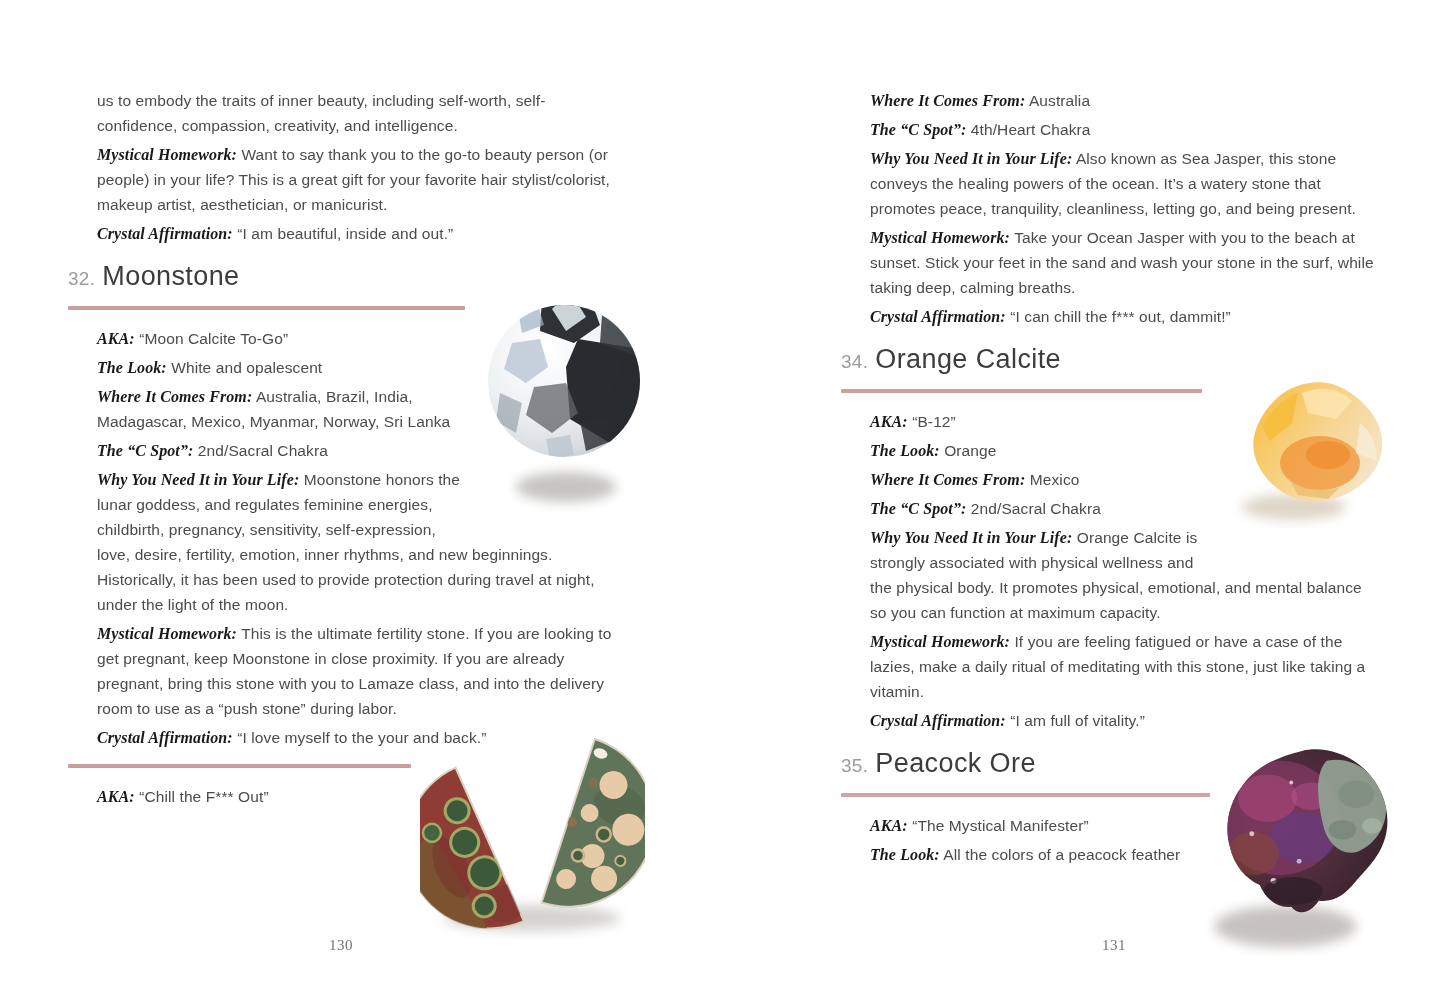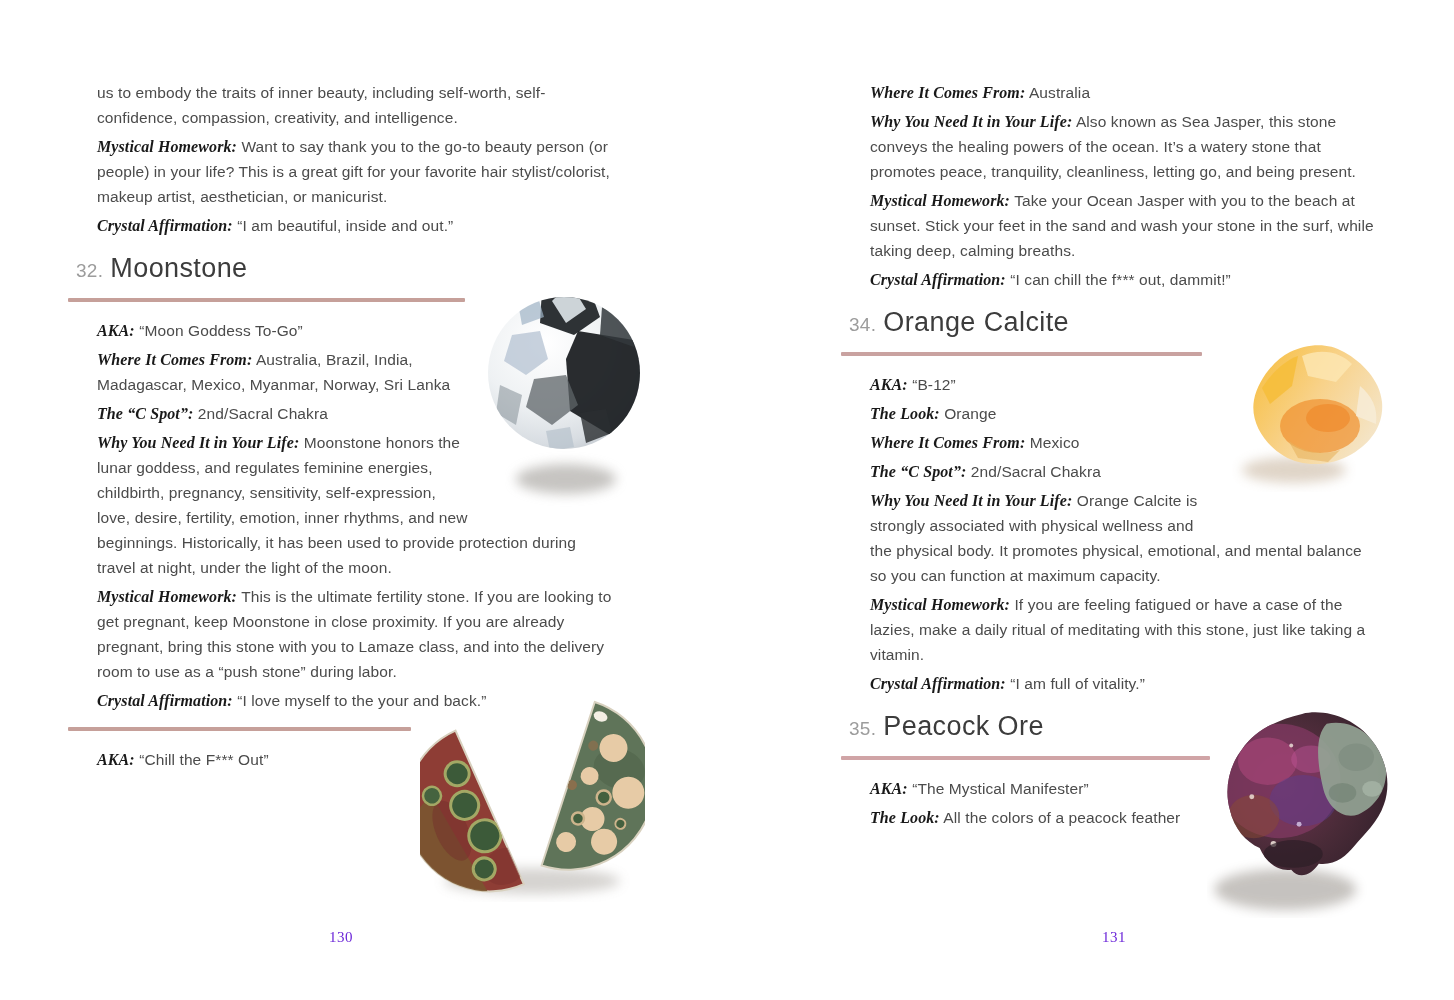--- a/index.html
+++ b/index.html
@@ -10,7 +10,7 @@
     -webkit-font-smoothing:antialiased;
   }
   .spread { position:relative; width:1454px; height:1000px; }
-  .page { position:absolute; top:0; height:964px; width:727px; }
+  .page { position:absolute; top:8px; height:964px; width:727px; }
   .page-left  { left:0; }
   .page-right { left:727px; }
 

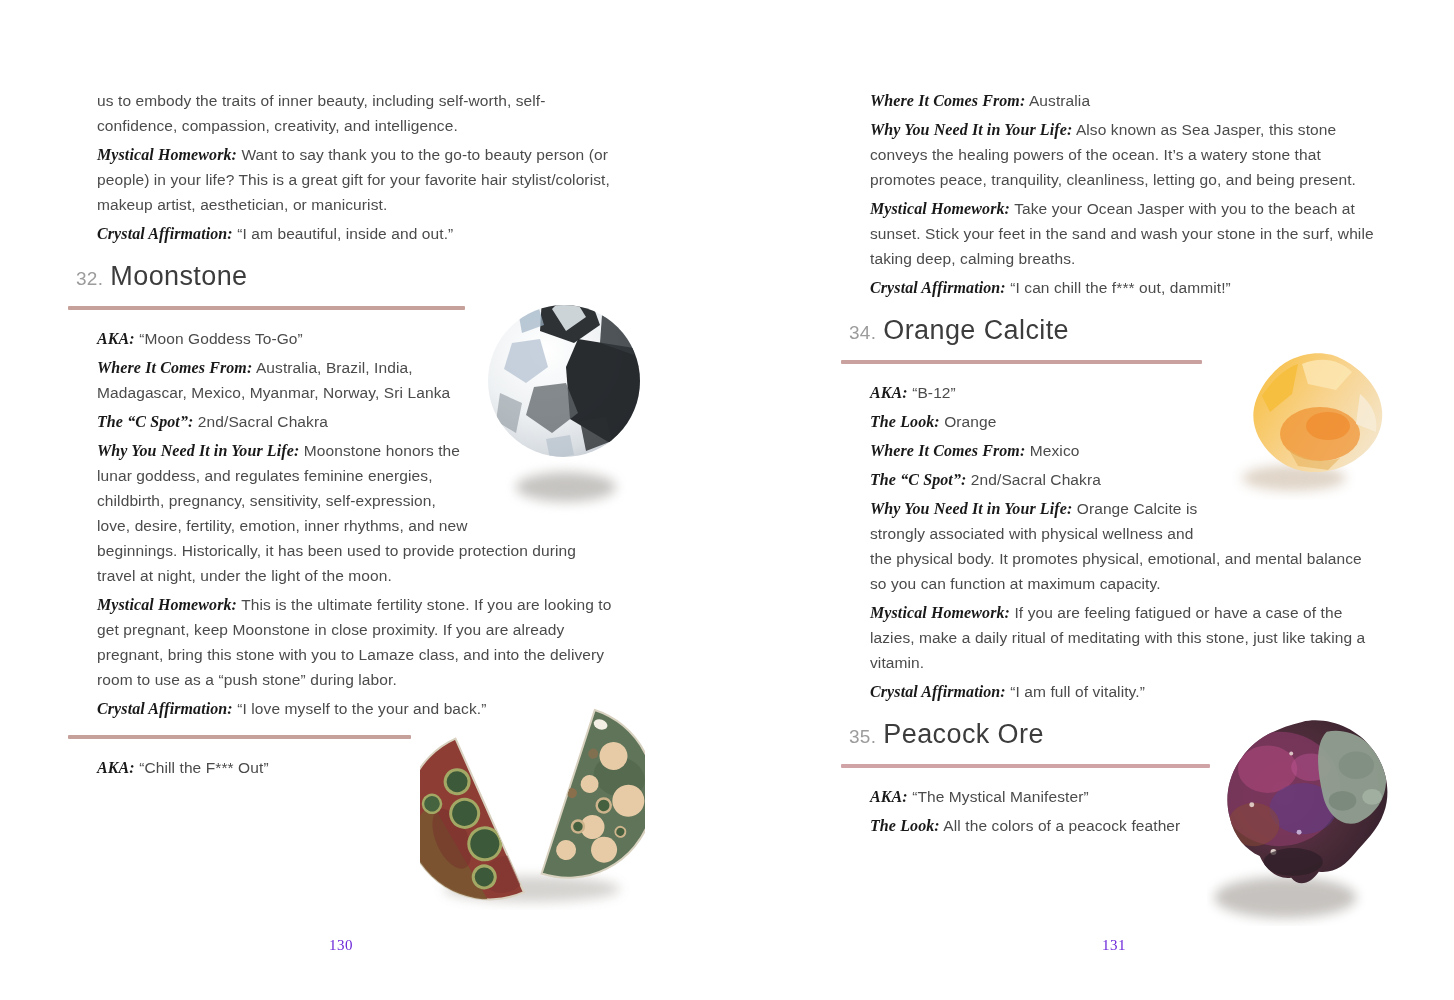--- a/index.html
+++ b/index.html
@@ -207,6 +207,10 @@
           <span class="txt">Australia</span>
         </p>
         <p class="entry">
+          <span class="lbl">The “C Spot”:</span>
+          <span class="txt">4th/Heart Chakra</span>
+        </p>
+        <p class="entry">
           <span class="lbl">Why You Need It in Your Life:</span>
           <span class="txt">Also known as Sea Jasper, this stone conveys the healing powers of the ocean. It’s a watery stone that promotes peace, tranquility, cleanliness, letting go, and being present.</span>
         </p>

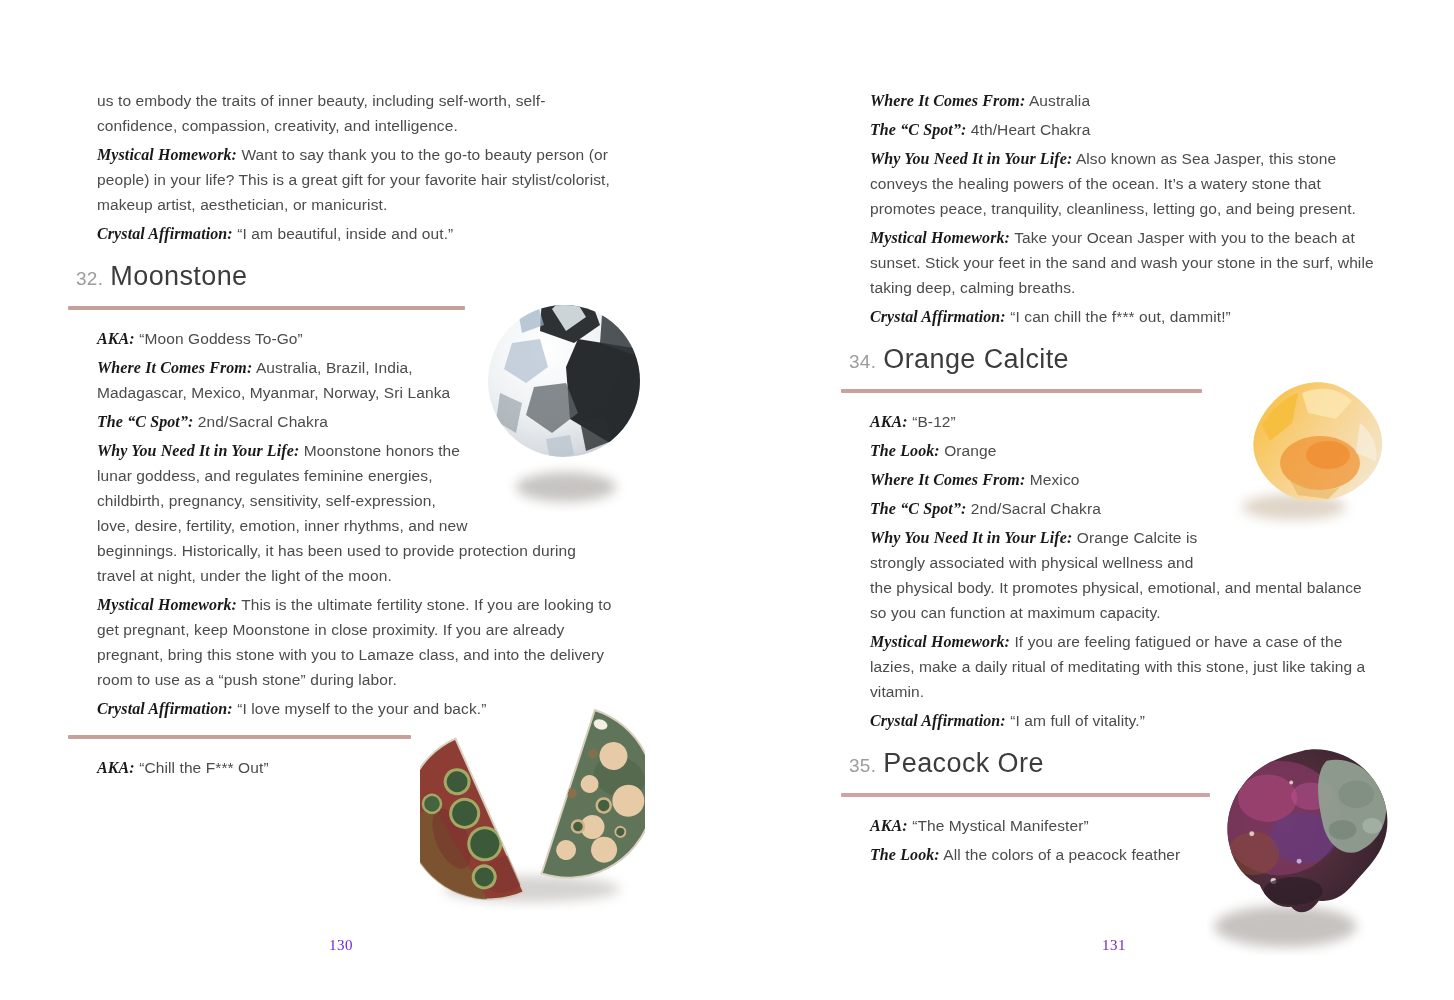--- a/index.html
+++ b/index.html
@@ -30,7 +30,7 @@
 
   
   .section { margin-top:14px; }
-  .heading { font-weight:400; line-height:32px; margin:8px; }
+  .heading { font-weight:400; line-height:32px; margin:0; }
   .heading .num { font-size:19px; color:#9c9c9c; margin-right:7px; letter-spacing:0.3px; }
   .heading .ttl { font-size:27px; color:#3c3c3c; letter-spacing:0.4px; }
   .rule { height:4px; background:#c6a09a; margin:11px 0 16px 0; border-radius:1px; }

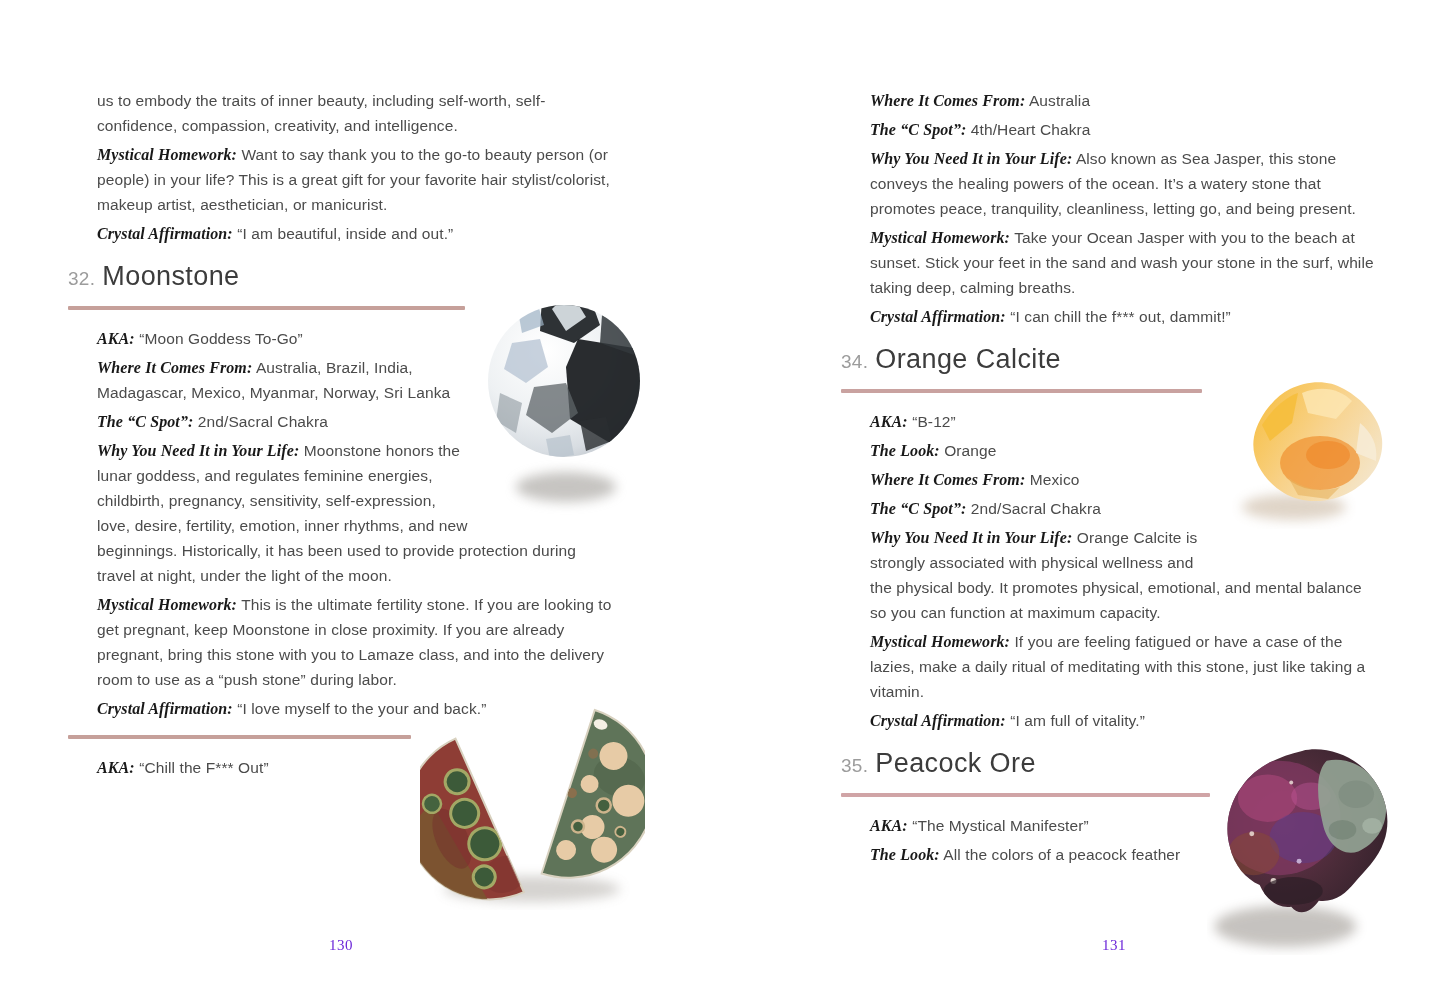--- a/index.html
+++ b/index.html
@@ -115,7 +115,7 @@
           </div>
           <p class="entry">
             <span class="lbl">AKA:</span>
-            <span class="txt">“Moon Goddess To-Go”</span>
+            <span class="txt">“Moon Calcite To-Go”</span>
           </p>
           <p class="entry">
             <span class="lbl">Where It Comes From:</span>

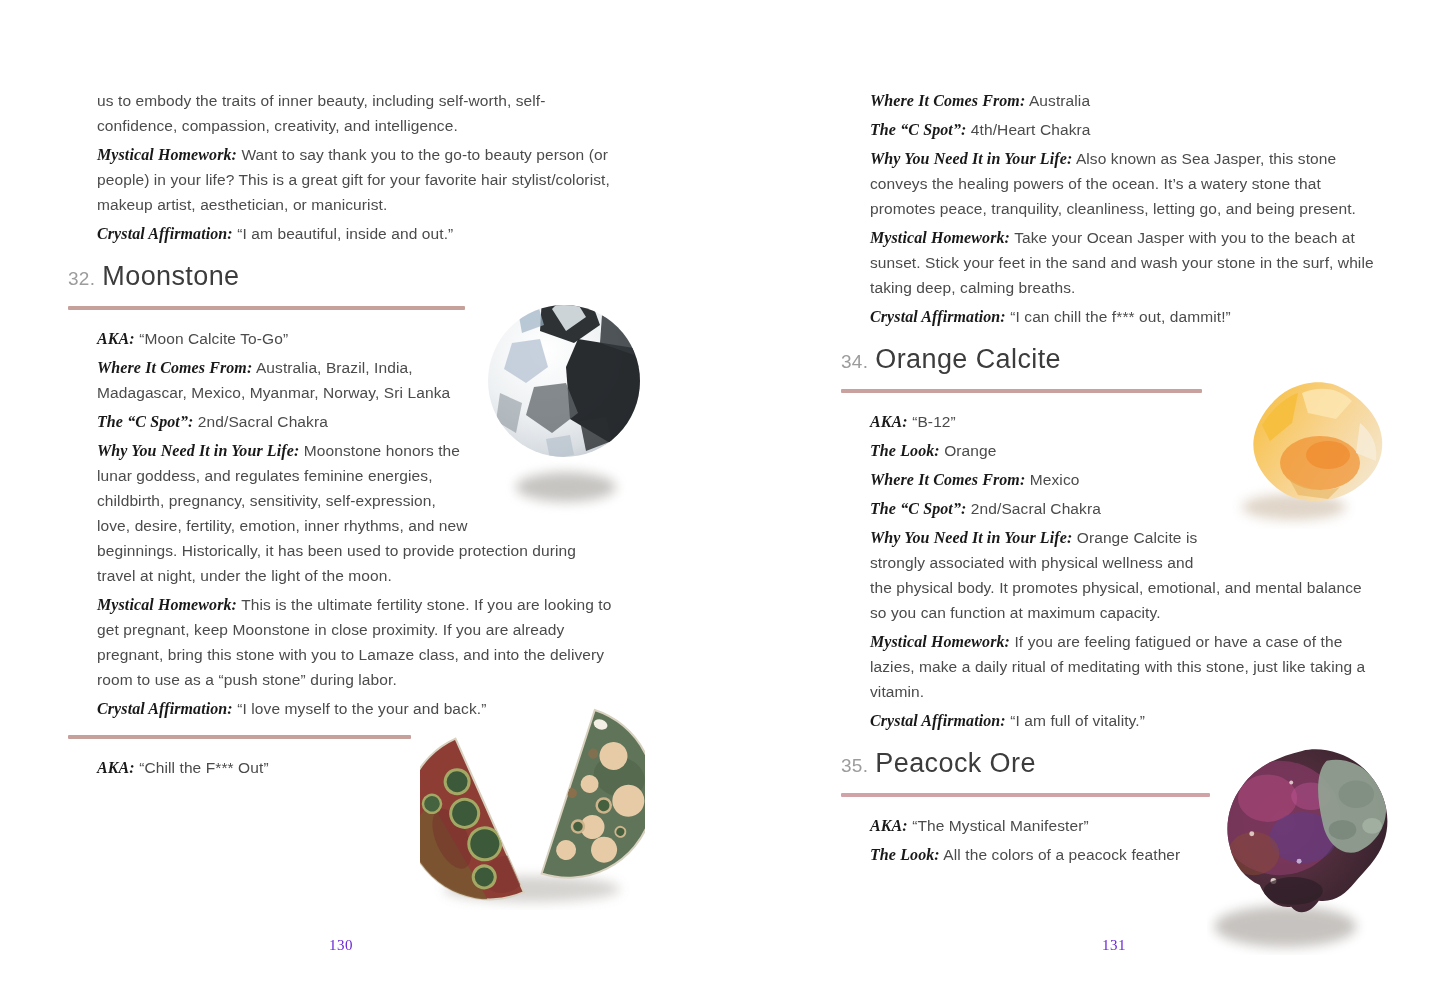--- a/index.html
+++ b/index.html
@@ -116,6 +116,10 @@
           <p class="entry">
             <span class="lbl">AKA:</span>
             <span class="txt">“Moon Calcite To-Go”</span>
+          </p>
+          <p class="entry">
+            <span class="lbl">The Look:</span>
+            <span class="txt">White and opalescent</span>
           </p>
           <p class="entry">
             <span class="lbl">Where It Comes From:</span>

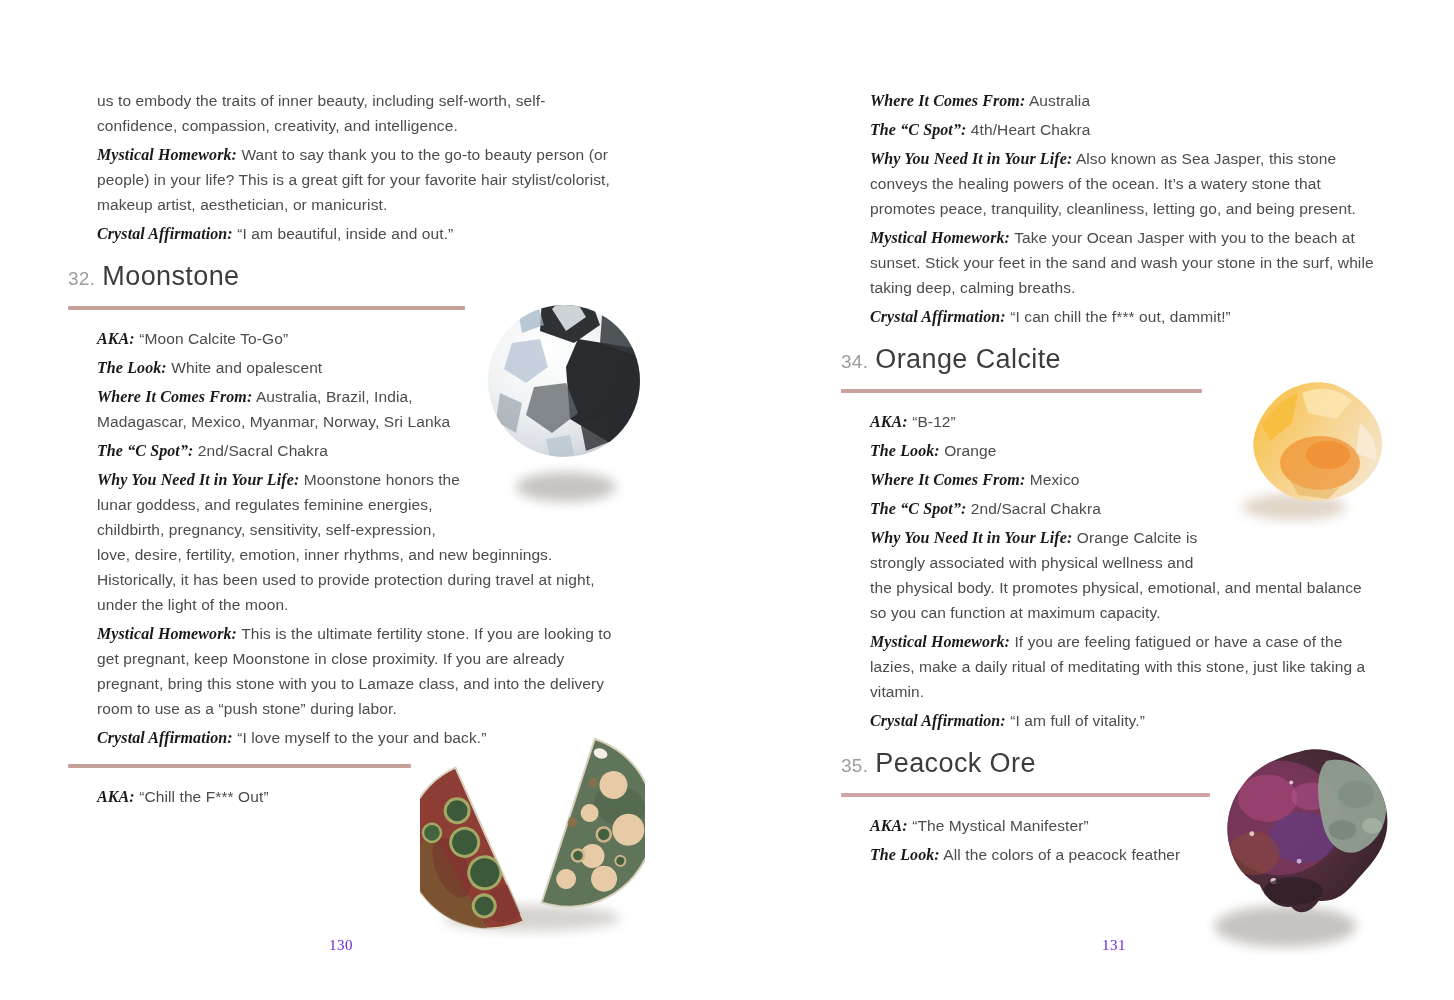--- a/index.html
+++ b/index.html
@@ -49,7 +49,7 @@
 
   .page-num {
     position:absolute; top:929px; width:50px; text-align:center;
-    font-family:"Liberation Serif", serif; font-size:15px; color:#6d28d9;
+    font-family:"Liberation Serif", serif; font-size:15px; color:#737373;
     letter-spacing:0.5px;
   }
   .page-left  .page-num { left:316px; }

